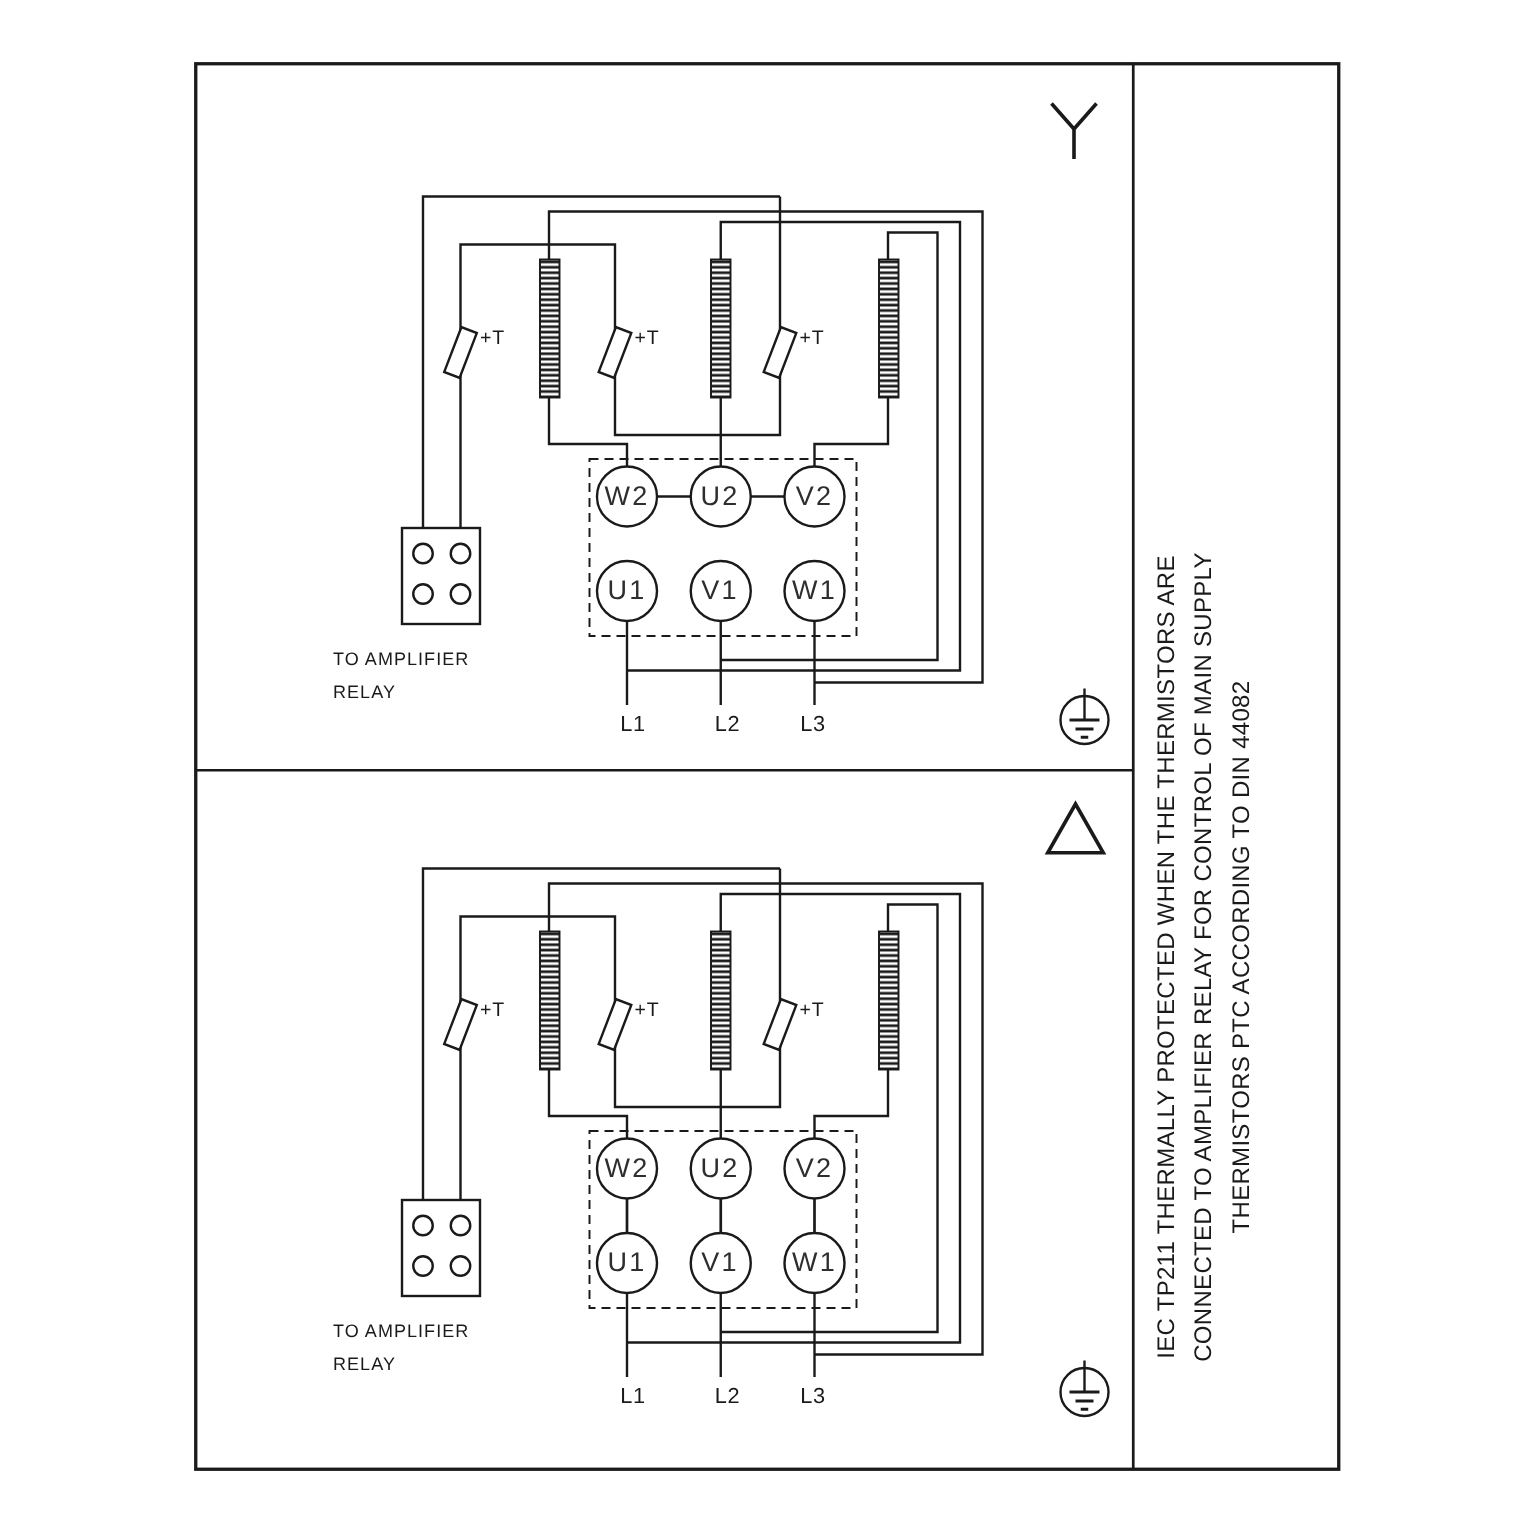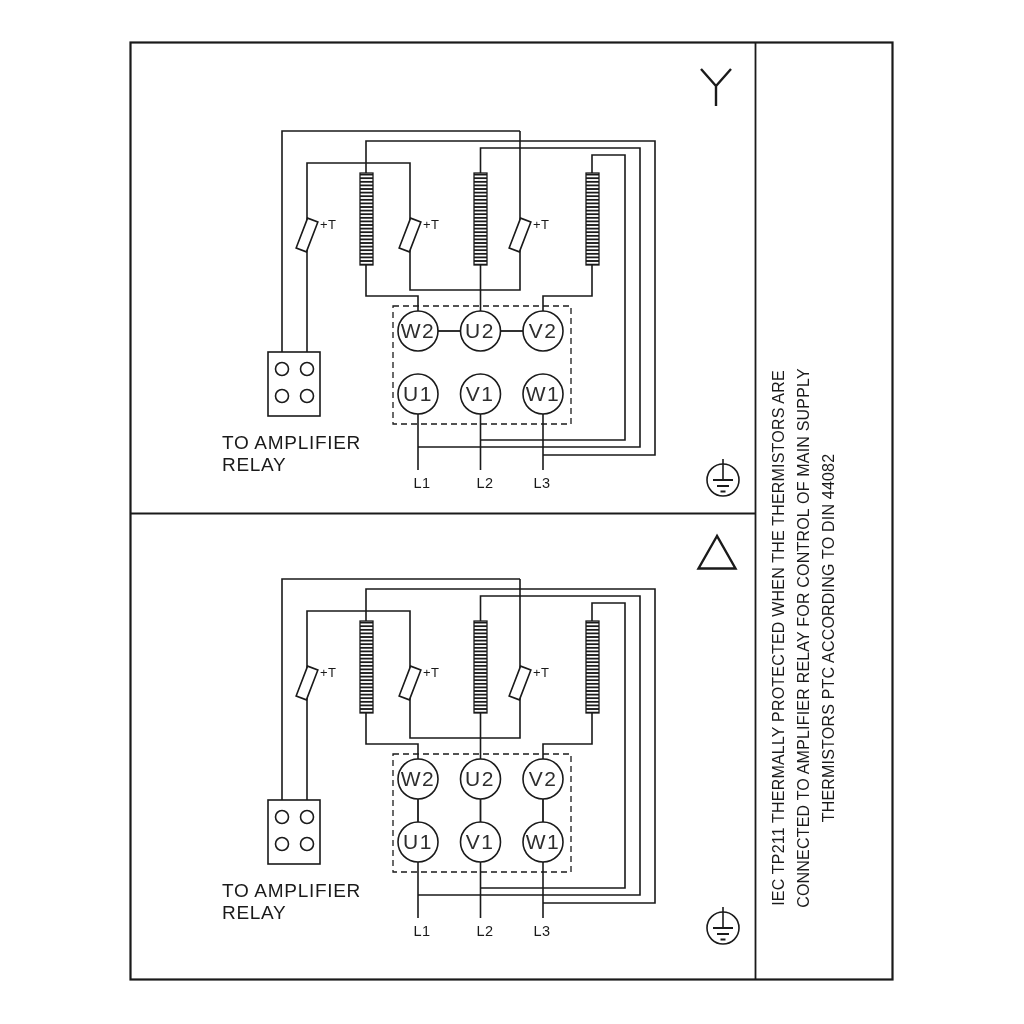--- a/index.html
+++ b/index.html
@@ -10,7 +10,7 @@
   svg.schematic { position:absolute; left:0; top:0; }
   .tlabel {
     position:absolute; transform:translate(-50%,-50%);
-    font-size:21px; letter-spacing:1.5px; color:#2e2e2e; white-space:nowrap;
+    font-size:18px; letter-spacing:1.5px; color:#2e2e2e; white-space:nowrap;
   }
   .llabel {
     position:absolute; transform:translate(-50%,-50%);

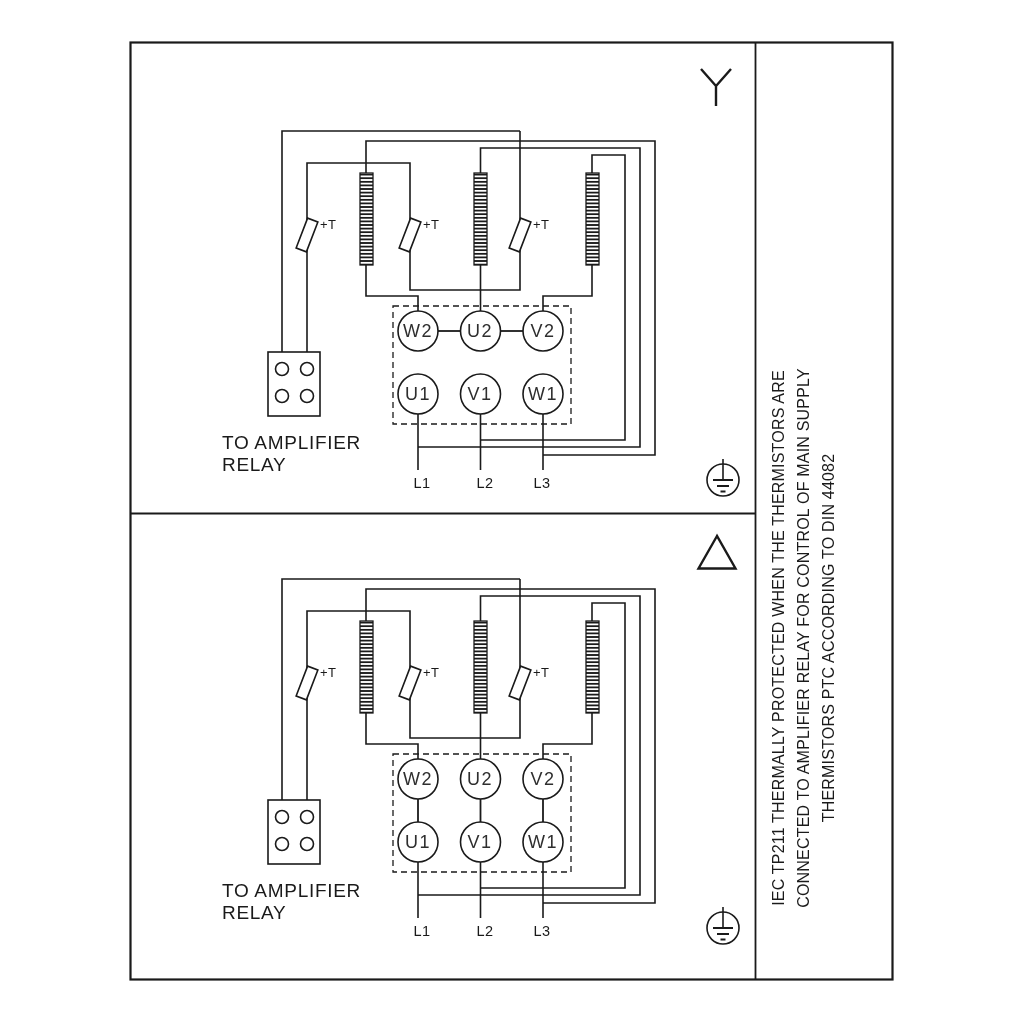--- a/index.html
+++ b/index.html
@@ -17,7 +17,7 @@
     font-size:14.5px; letter-spacing:0.5px; white-space:nowrap;margin-left:20px;
   }
   .ptlabel { position:absolute; font-size:13px; letter-spacing:0.5px; white-space:nowrap; }
-  .note { position:absolute; font-size:19px; letter-spacing:0.7px; white-space:nowrap; }
+  .note { position:absolute; font-size:12px; letter-spacing:0.7px; white-space:nowrap; }
   .side-panel { position:absolute; left:756px; top:42px; width:137px; height:938px; }
   .side-rotated {
     position:absolute; left:34%; top:63.5%;

